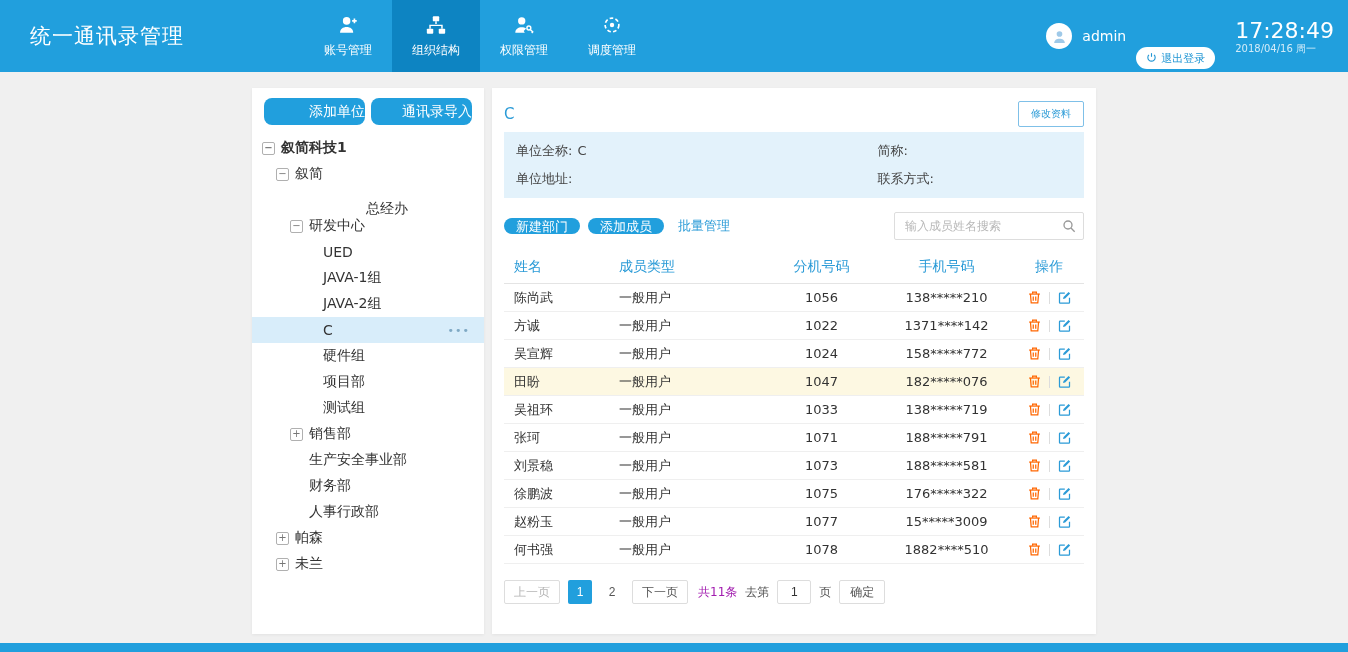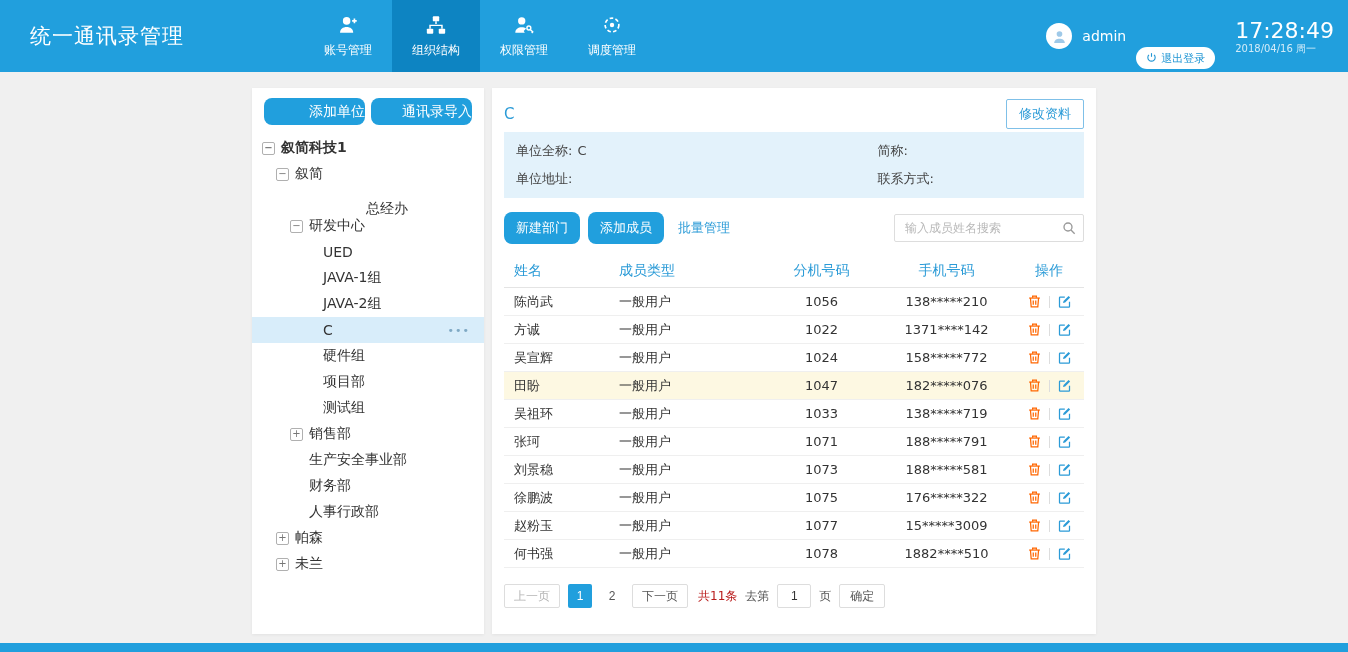--- a/index.html
+++ b/index.html
@@ -53,7 +53,7 @@
   .panel-header { height:36px; display:flex; align-items:center; justify-content:space-between; }
   .unit-title { font-size:15px; color:#2b9bd7; }
   .btn-outline { background:#fff; color:#2b9bd7; border:1px solid #7fc0e8;
-    border-radius:2px; padding:5px 12px; font-size:13px; cursor:pointer; }
+    border-radius:2px; padding:5px 12px; font-size:10px; cursor:pointer; }
   .info-box { background:#e3f2fb; padding:10px 12px; display:grid;
     grid-template-columns:65% 35%; row-gap:10px; font-size:13px; color:#444; }
   .info-label { color:#444; }

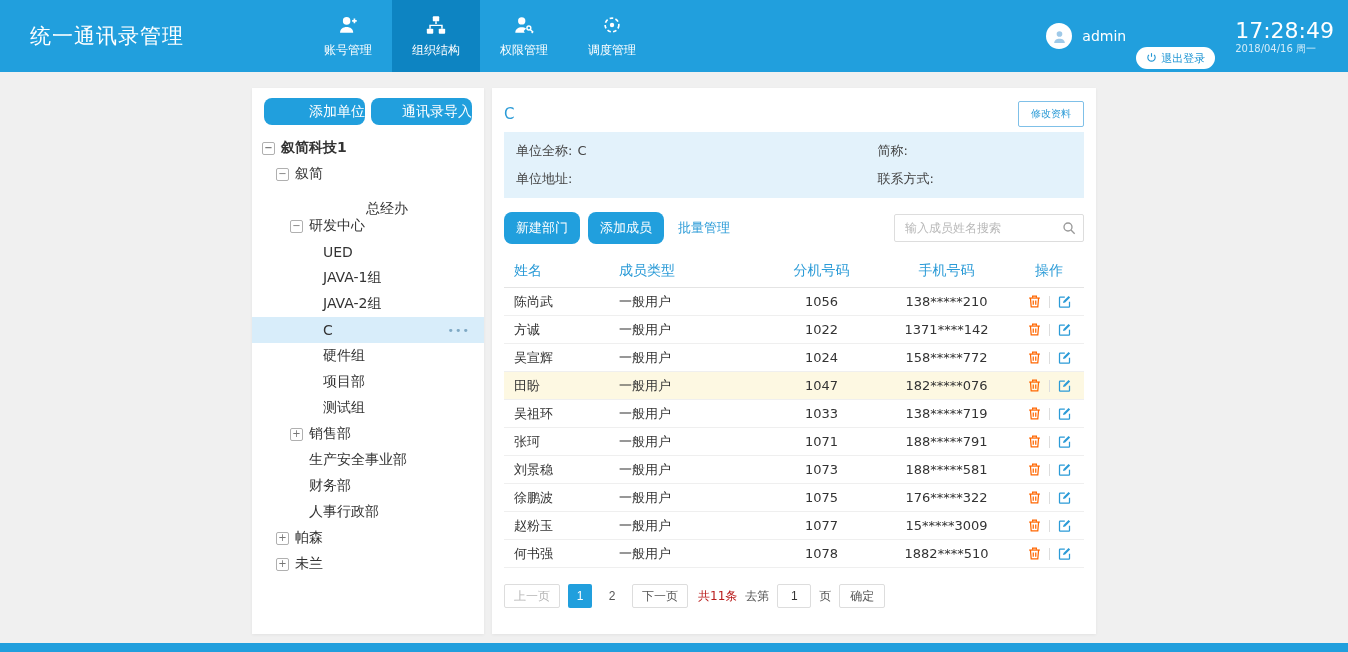--- a/index.html
+++ b/index.html
@@ -61,7 +61,7 @@
 
   
   .toolbar { margin-top:14px; display:flex; align-items:center; gap:8px; }
-  .btn-primary.sm { height:32px; padding:0 12px; font-size:13px; }
+  .btn-primary.sm { height:16px; padding:0 12px; font-size:13px; }
   .link { color:#2b9bd7; font-size:13px; margin-left:6px; cursor:pointer; }
   .search-box { margin-left:auto; position:relative; }
   .search-input { width:190px; height:28px; border:1px solid #ddd; border-radius:2px;

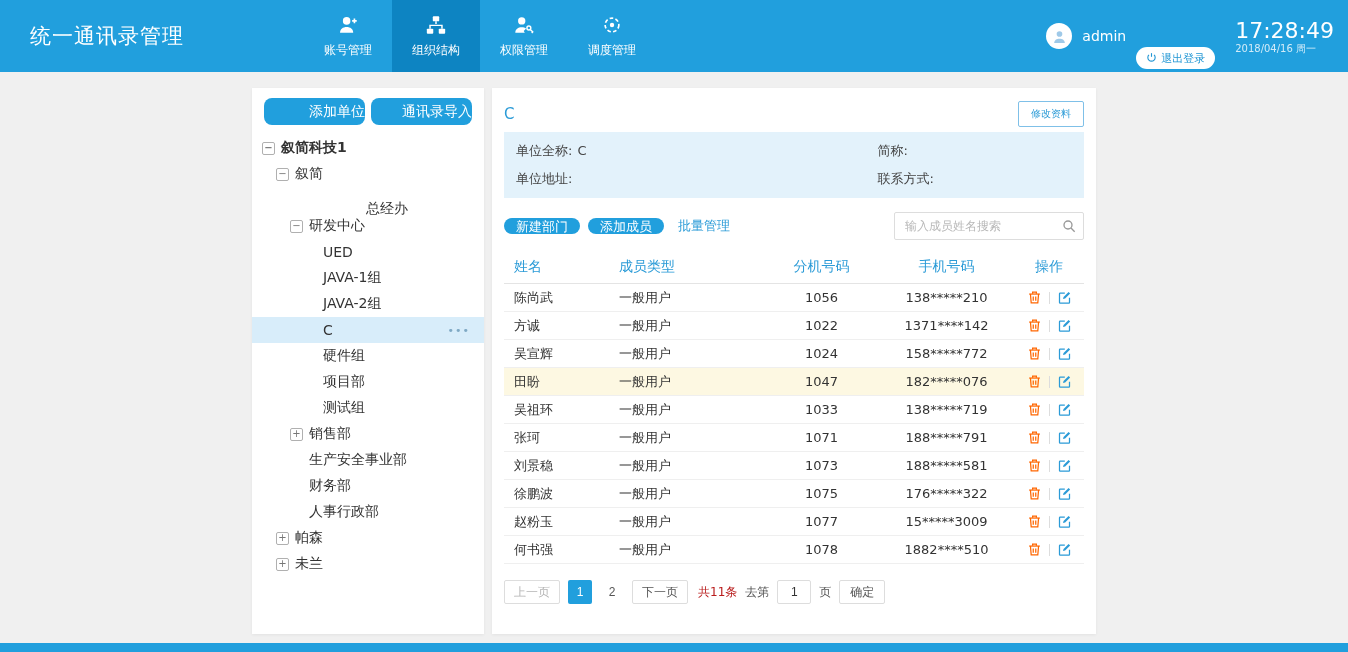--- a/index.html
+++ b/index.html
@@ -92,7 +92,7 @@
   .pg-num { height:24px; min-width:24px; border:none; background:none; color:#555;
     font-size:12px; cursor:pointer; border-radius:2px; }
   .pg-num.active { background:#219fdd; color:#fff; }
-  .pg-total { color:#b91c1c; margin-left:2px; }
+  .pg-total { color:#a21caf; margin-left:2px; }
   .pg-text { color:#555; }
   .pg-input { width:34px; height:24px; border:1px solid #ddd; border-radius:2px;
     text-align:center; font-size:12px; color:#333; outline:none; }

